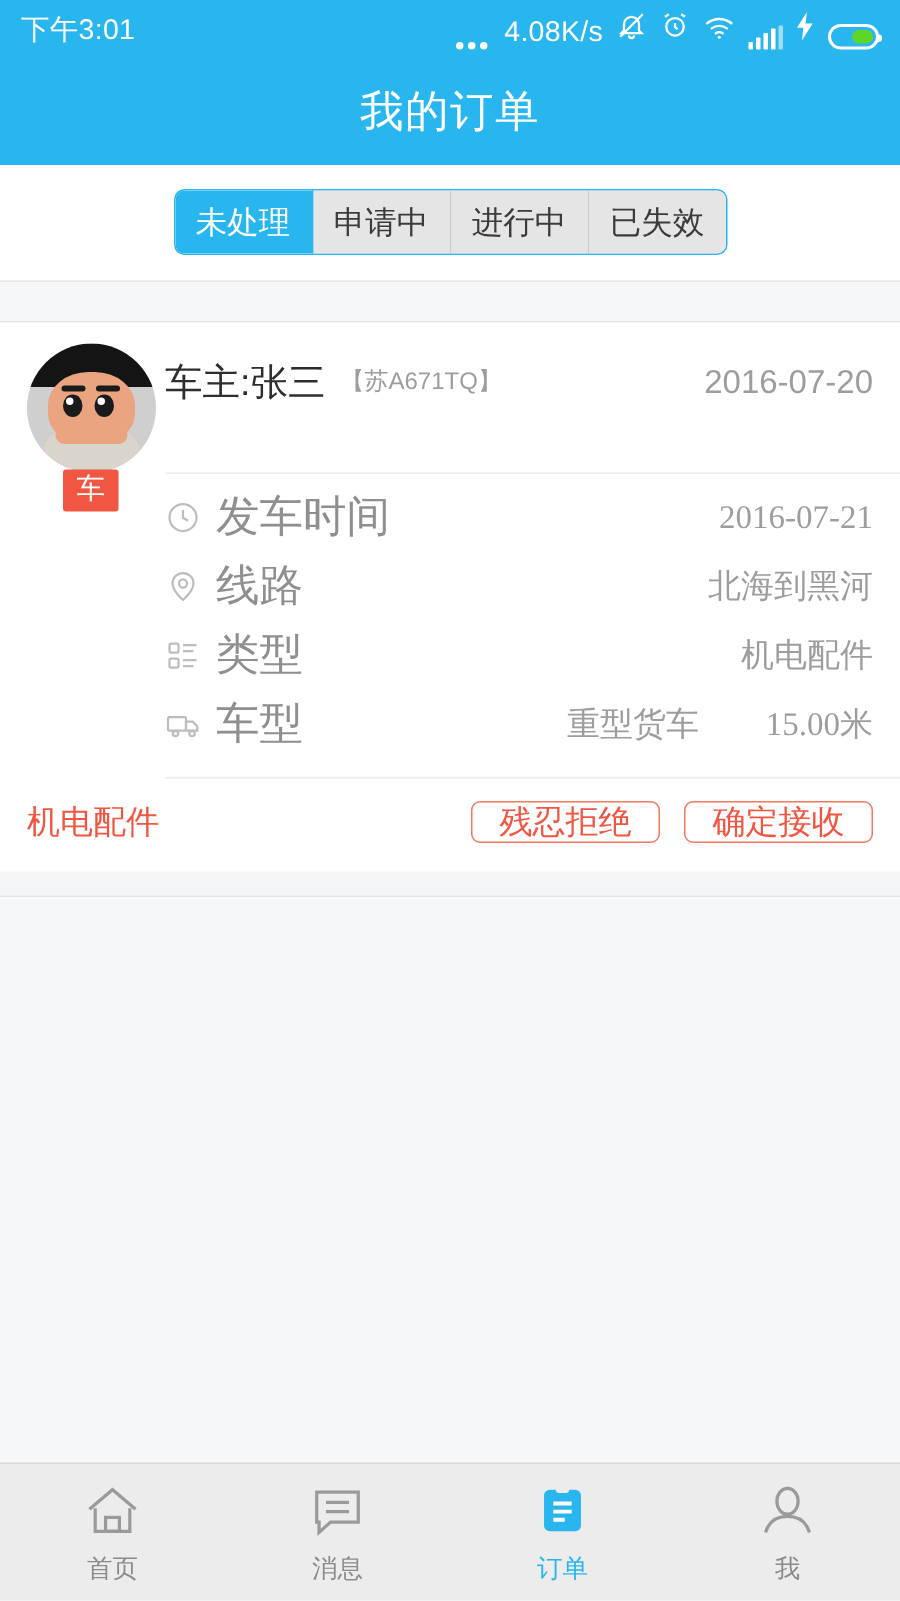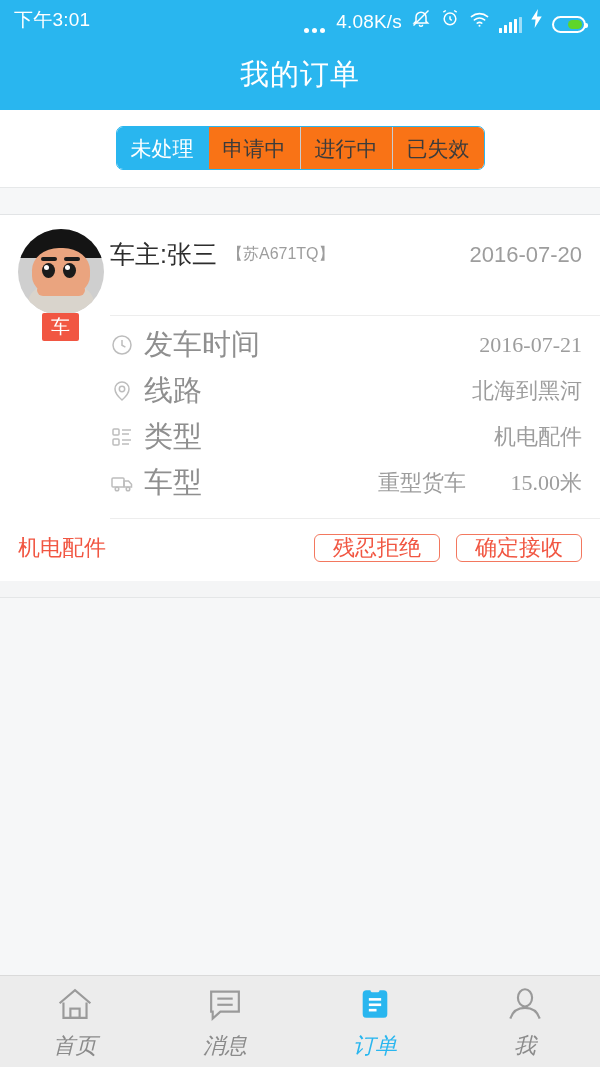--- a/index.html
+++ b/index.html
@@ -59,7 +59,7 @@
   }
   .tab {
     display: flex; align-items: center; justify-content: center;
-    padding: 0 14px; font-size: 21px; color: #3b3b3b; background: #f97316;
+    padding: 0 14px; font-size: 21px; color: #3b3b3b; background: #e5e5e5;
     border-right: 1px solid #c9cdd0; line-height: 1;
   }
   .tab:last-child { border-right: none; }

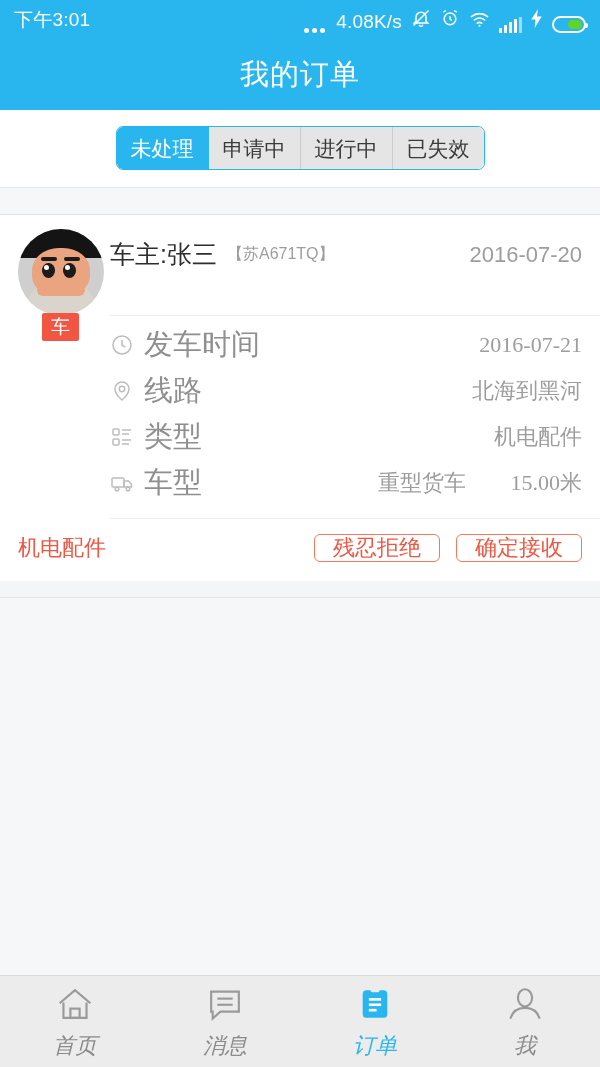--- a/index.html
+++ b/index.html
@@ -130,7 +130,7 @@
     display: flex; align-items: center;
   }
   .navitem { flex: 1; display: flex; flex-direction: column; align-items: center; gap: 6px; }
-  .navlabel { font-size: 22px; color: #8b8b8b; font-style: italic; }
+  .navlabel { font-size: 17px; color: #8b8b8b; }
   .navitem.active .navlabel { color: #29b6ef; }
   .navicon { height: 42px; display: flex; align-items: center; justify-content: center; }
 </style>

